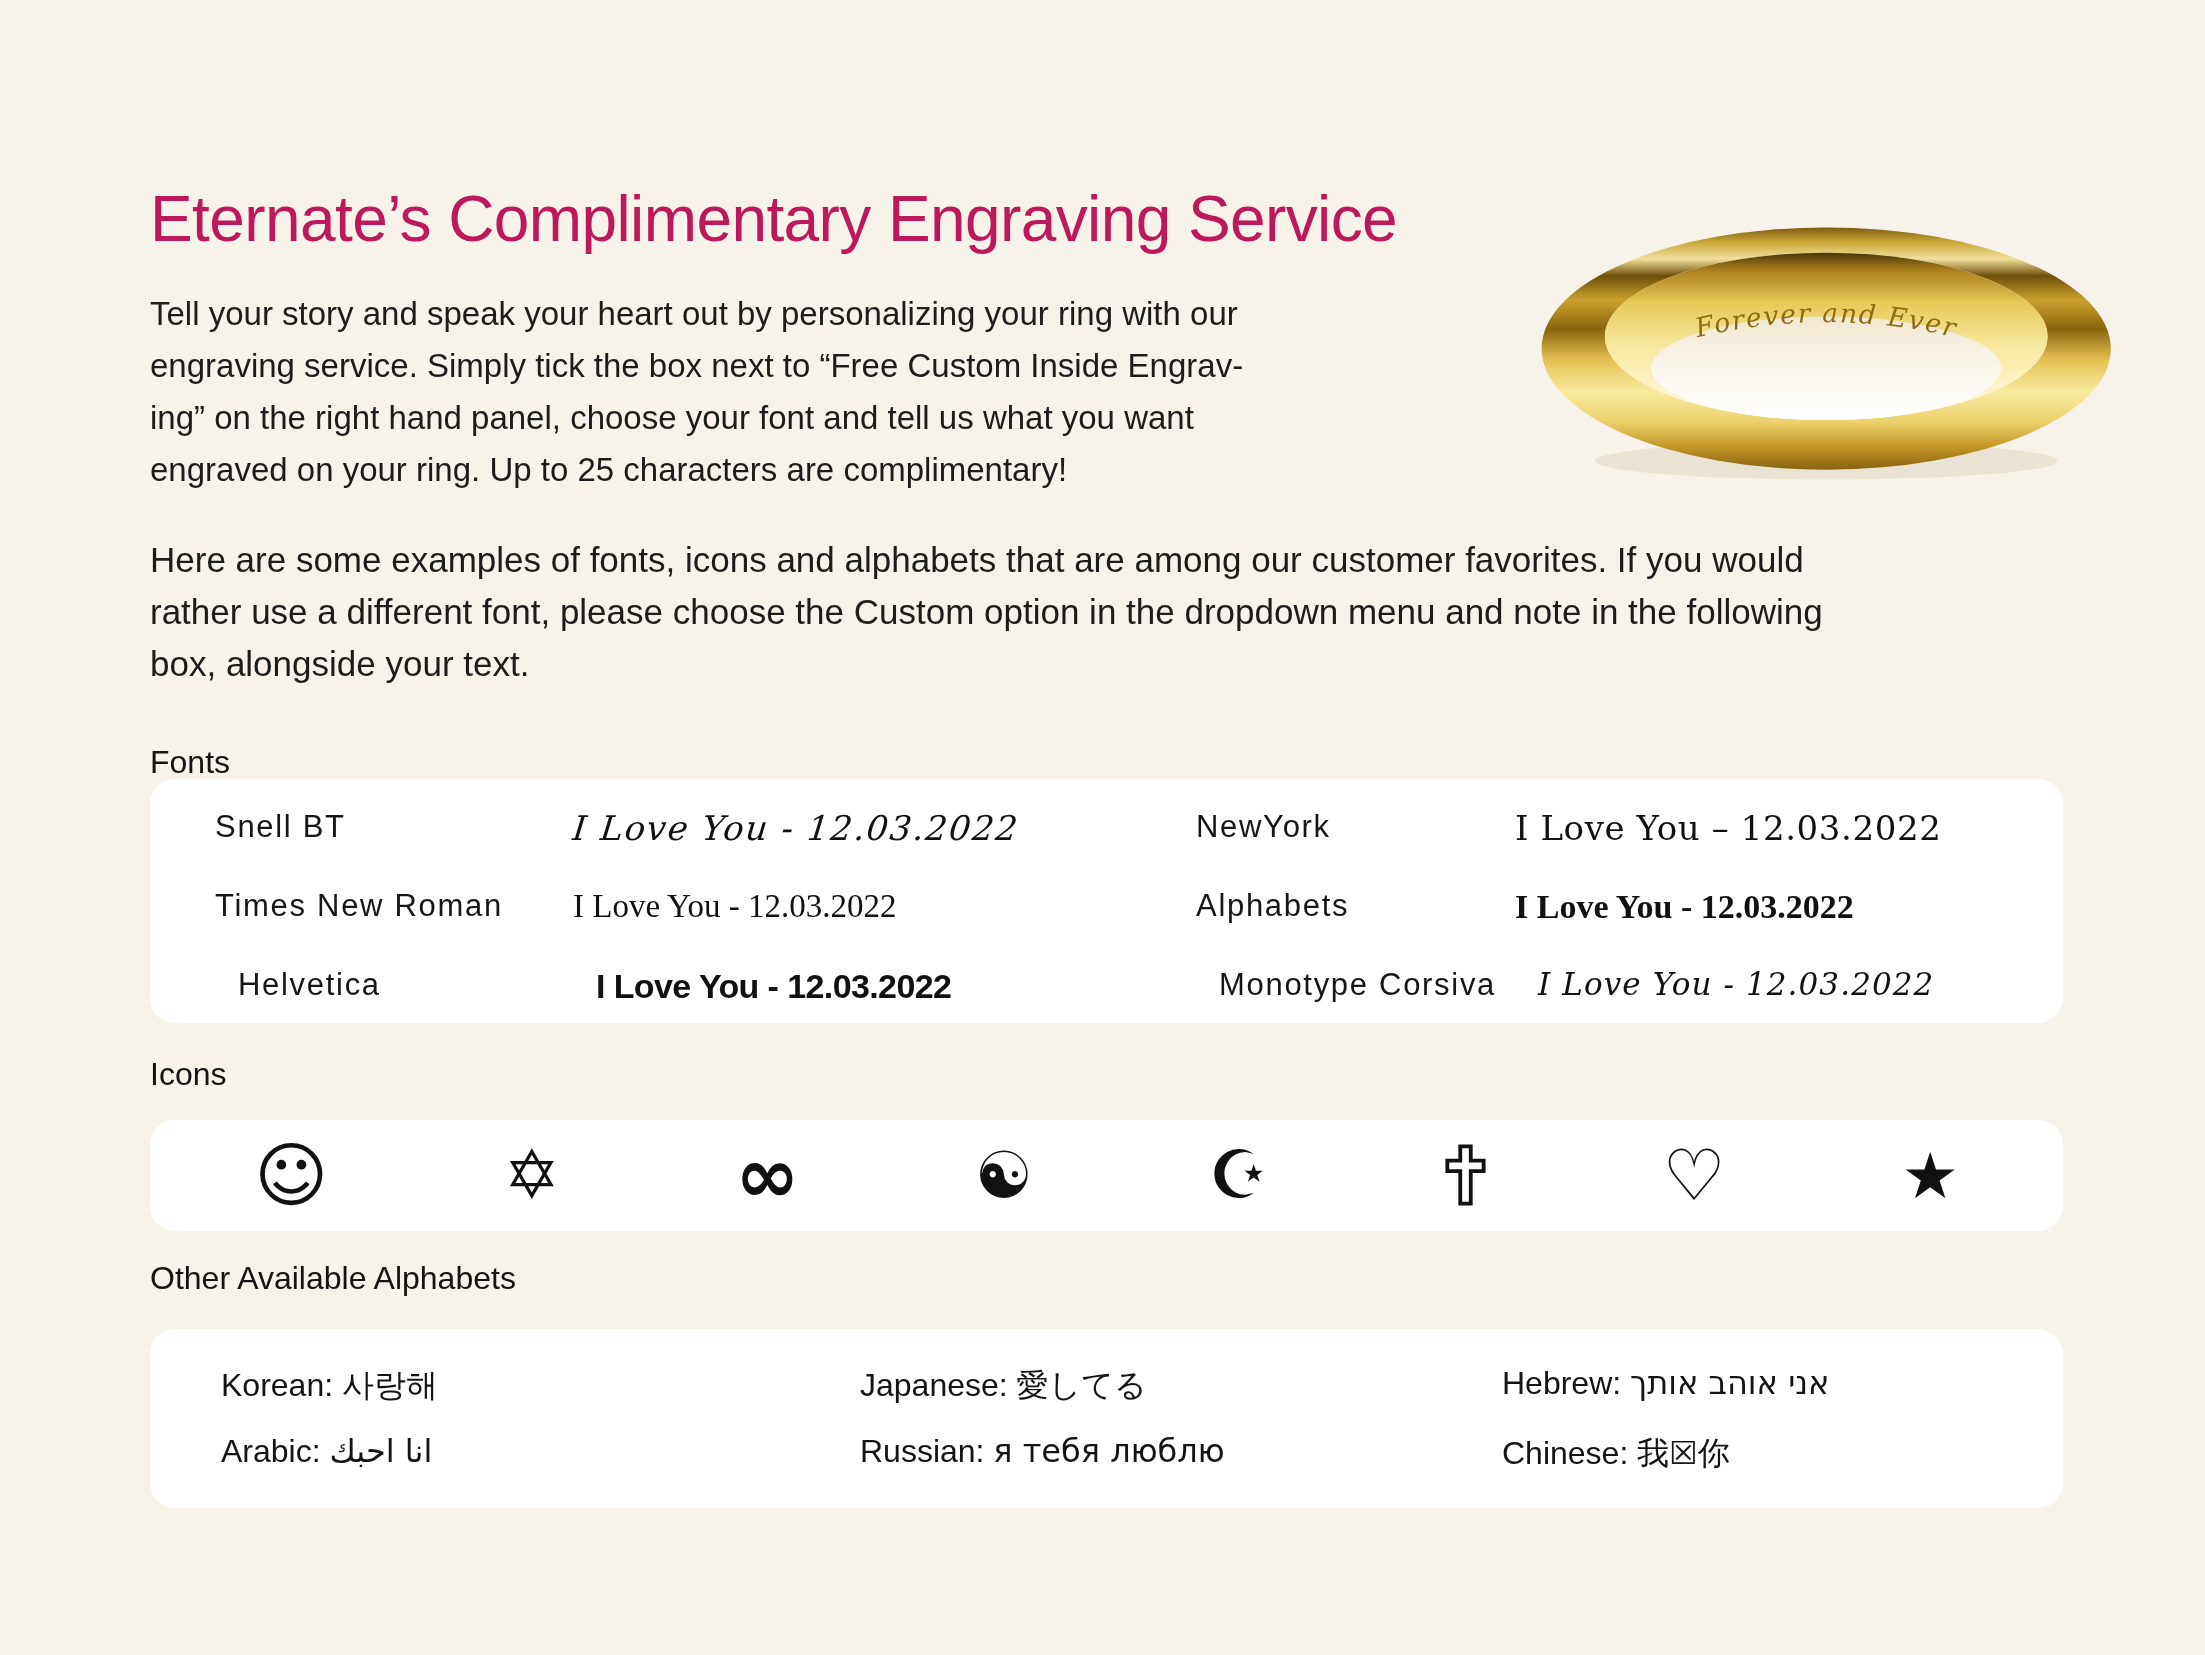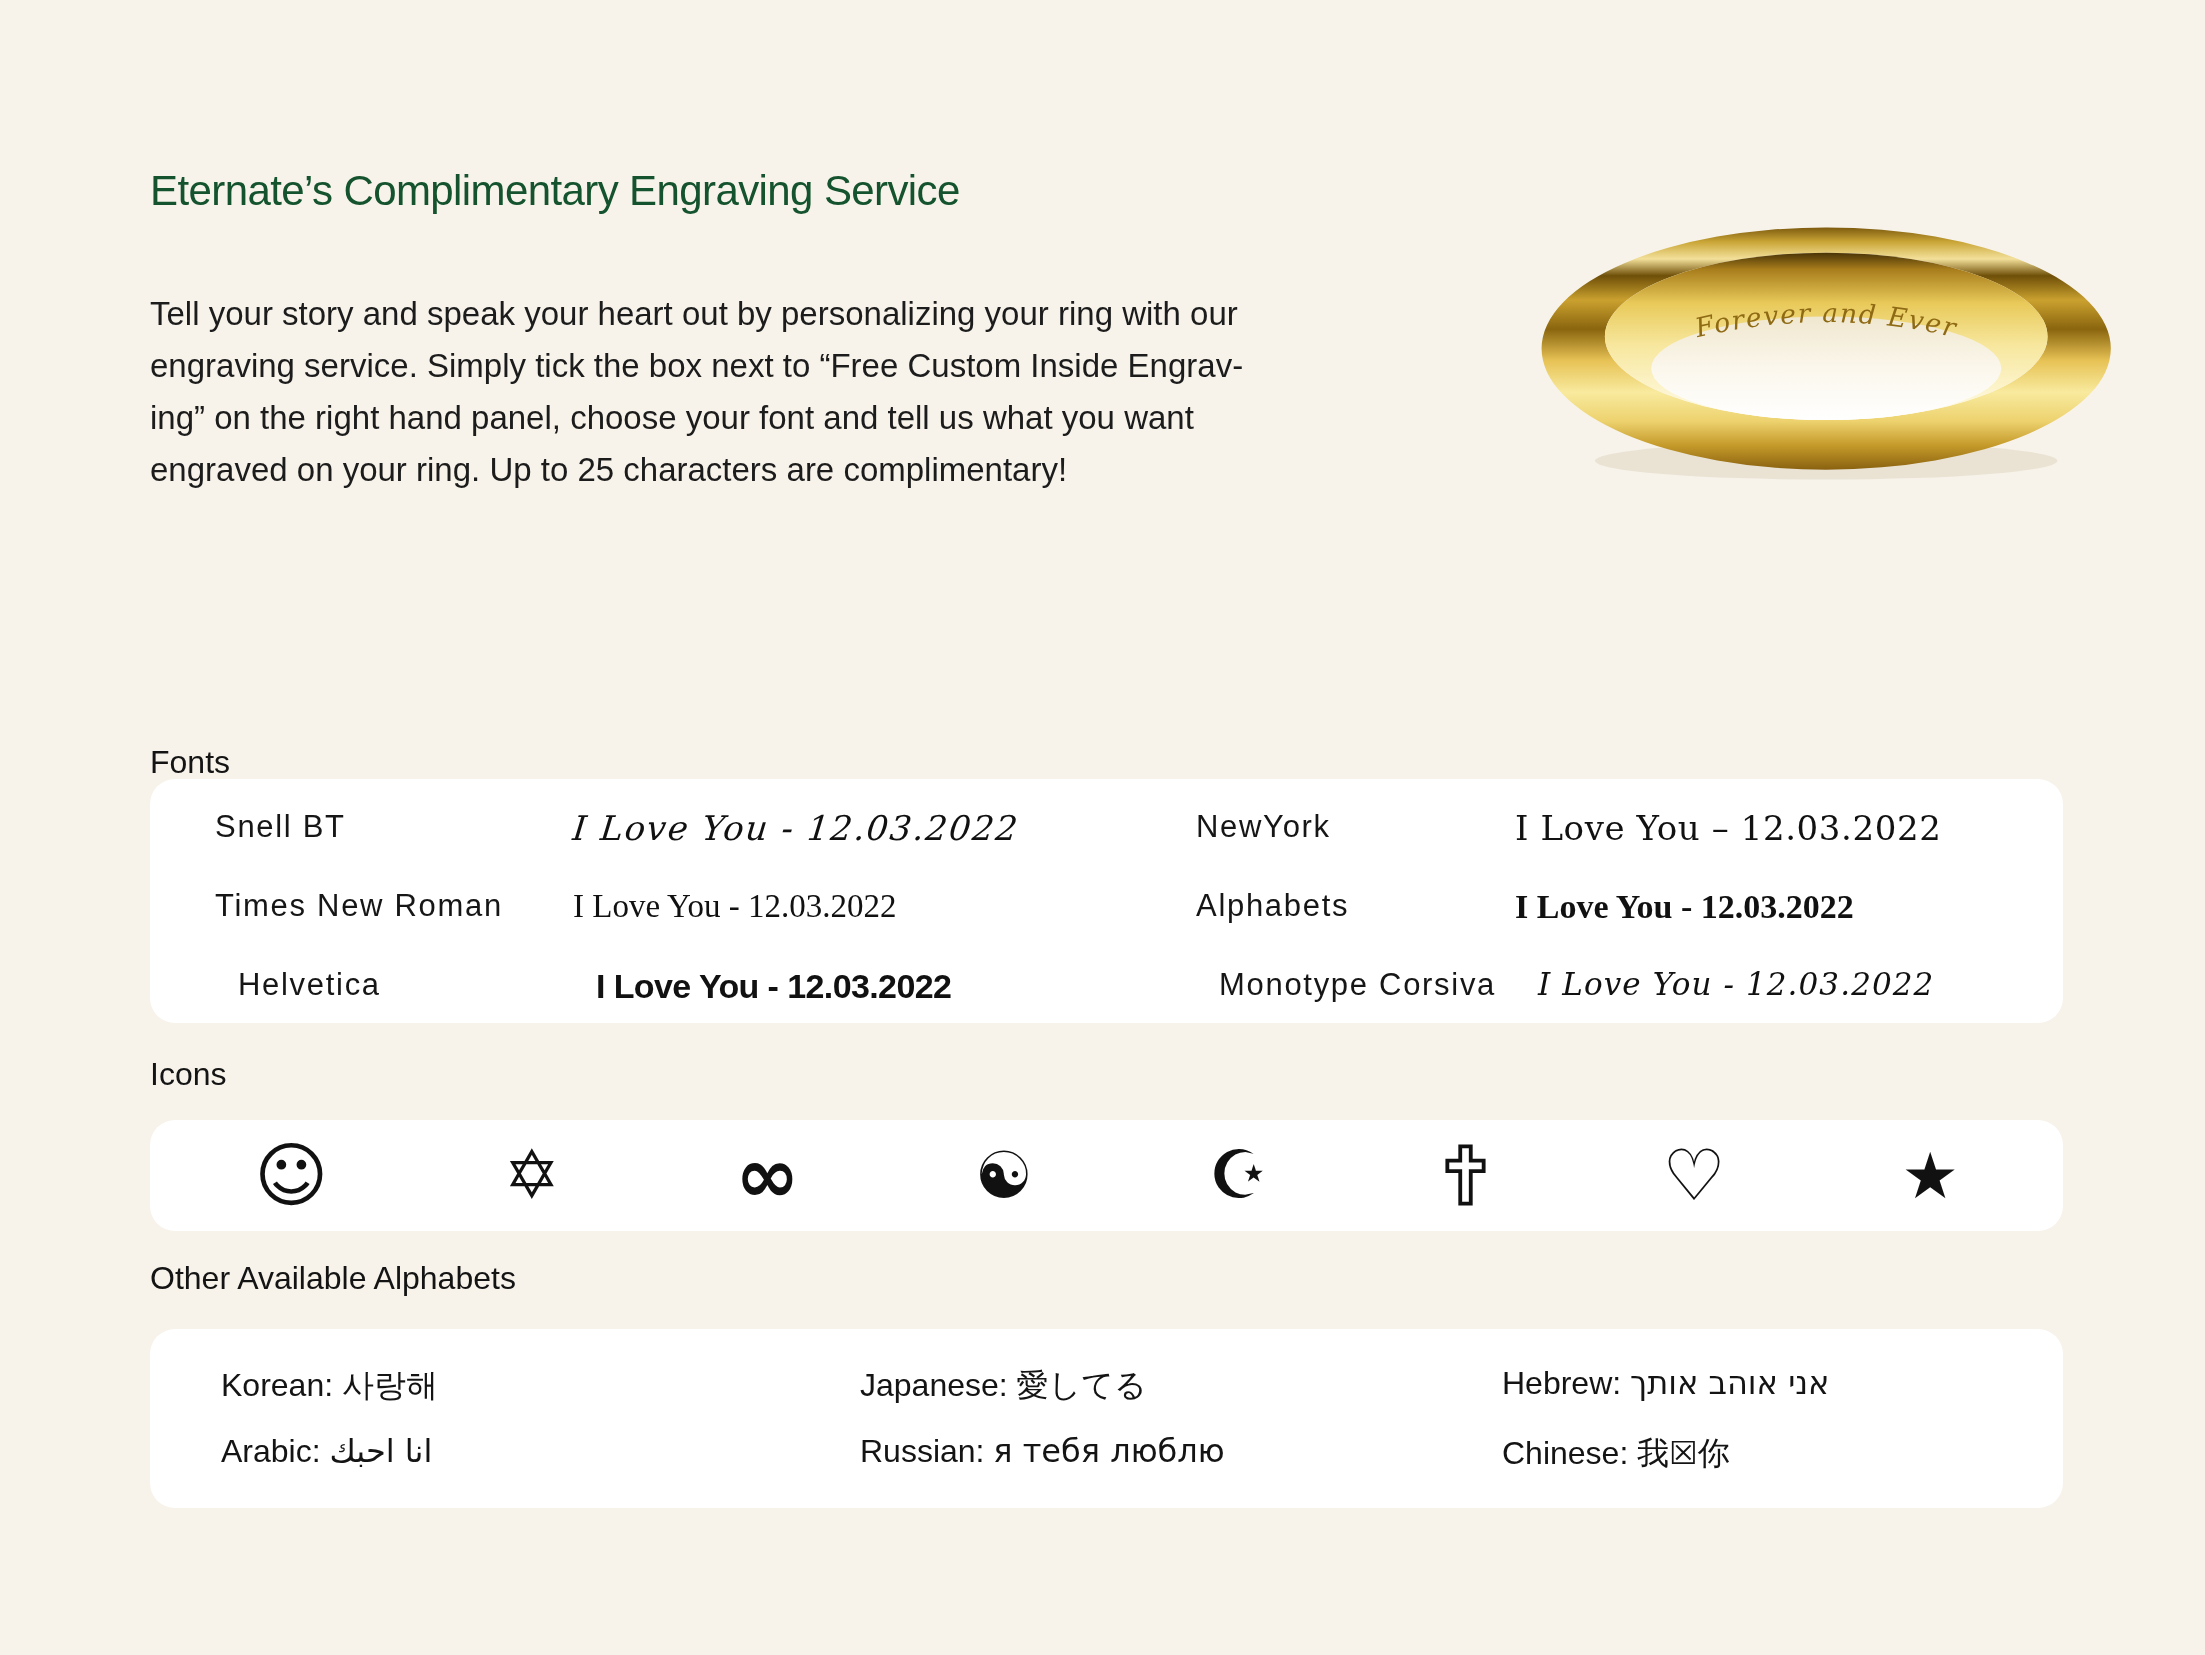--- a/index.html
+++ b/index.html
@@ -10,7 +10,7 @@
   }
   .page-title{
     position:absolute; left:150px; top:139px;
-    font-size:42px; letter-spacing:-0.6px; font-weight:400; color:#14532d;
+    font-size:64px; letter-spacing:-0.6px; font-weight:400; color:#be185d;
     white-space:nowrap;
   }
   .intro-par{

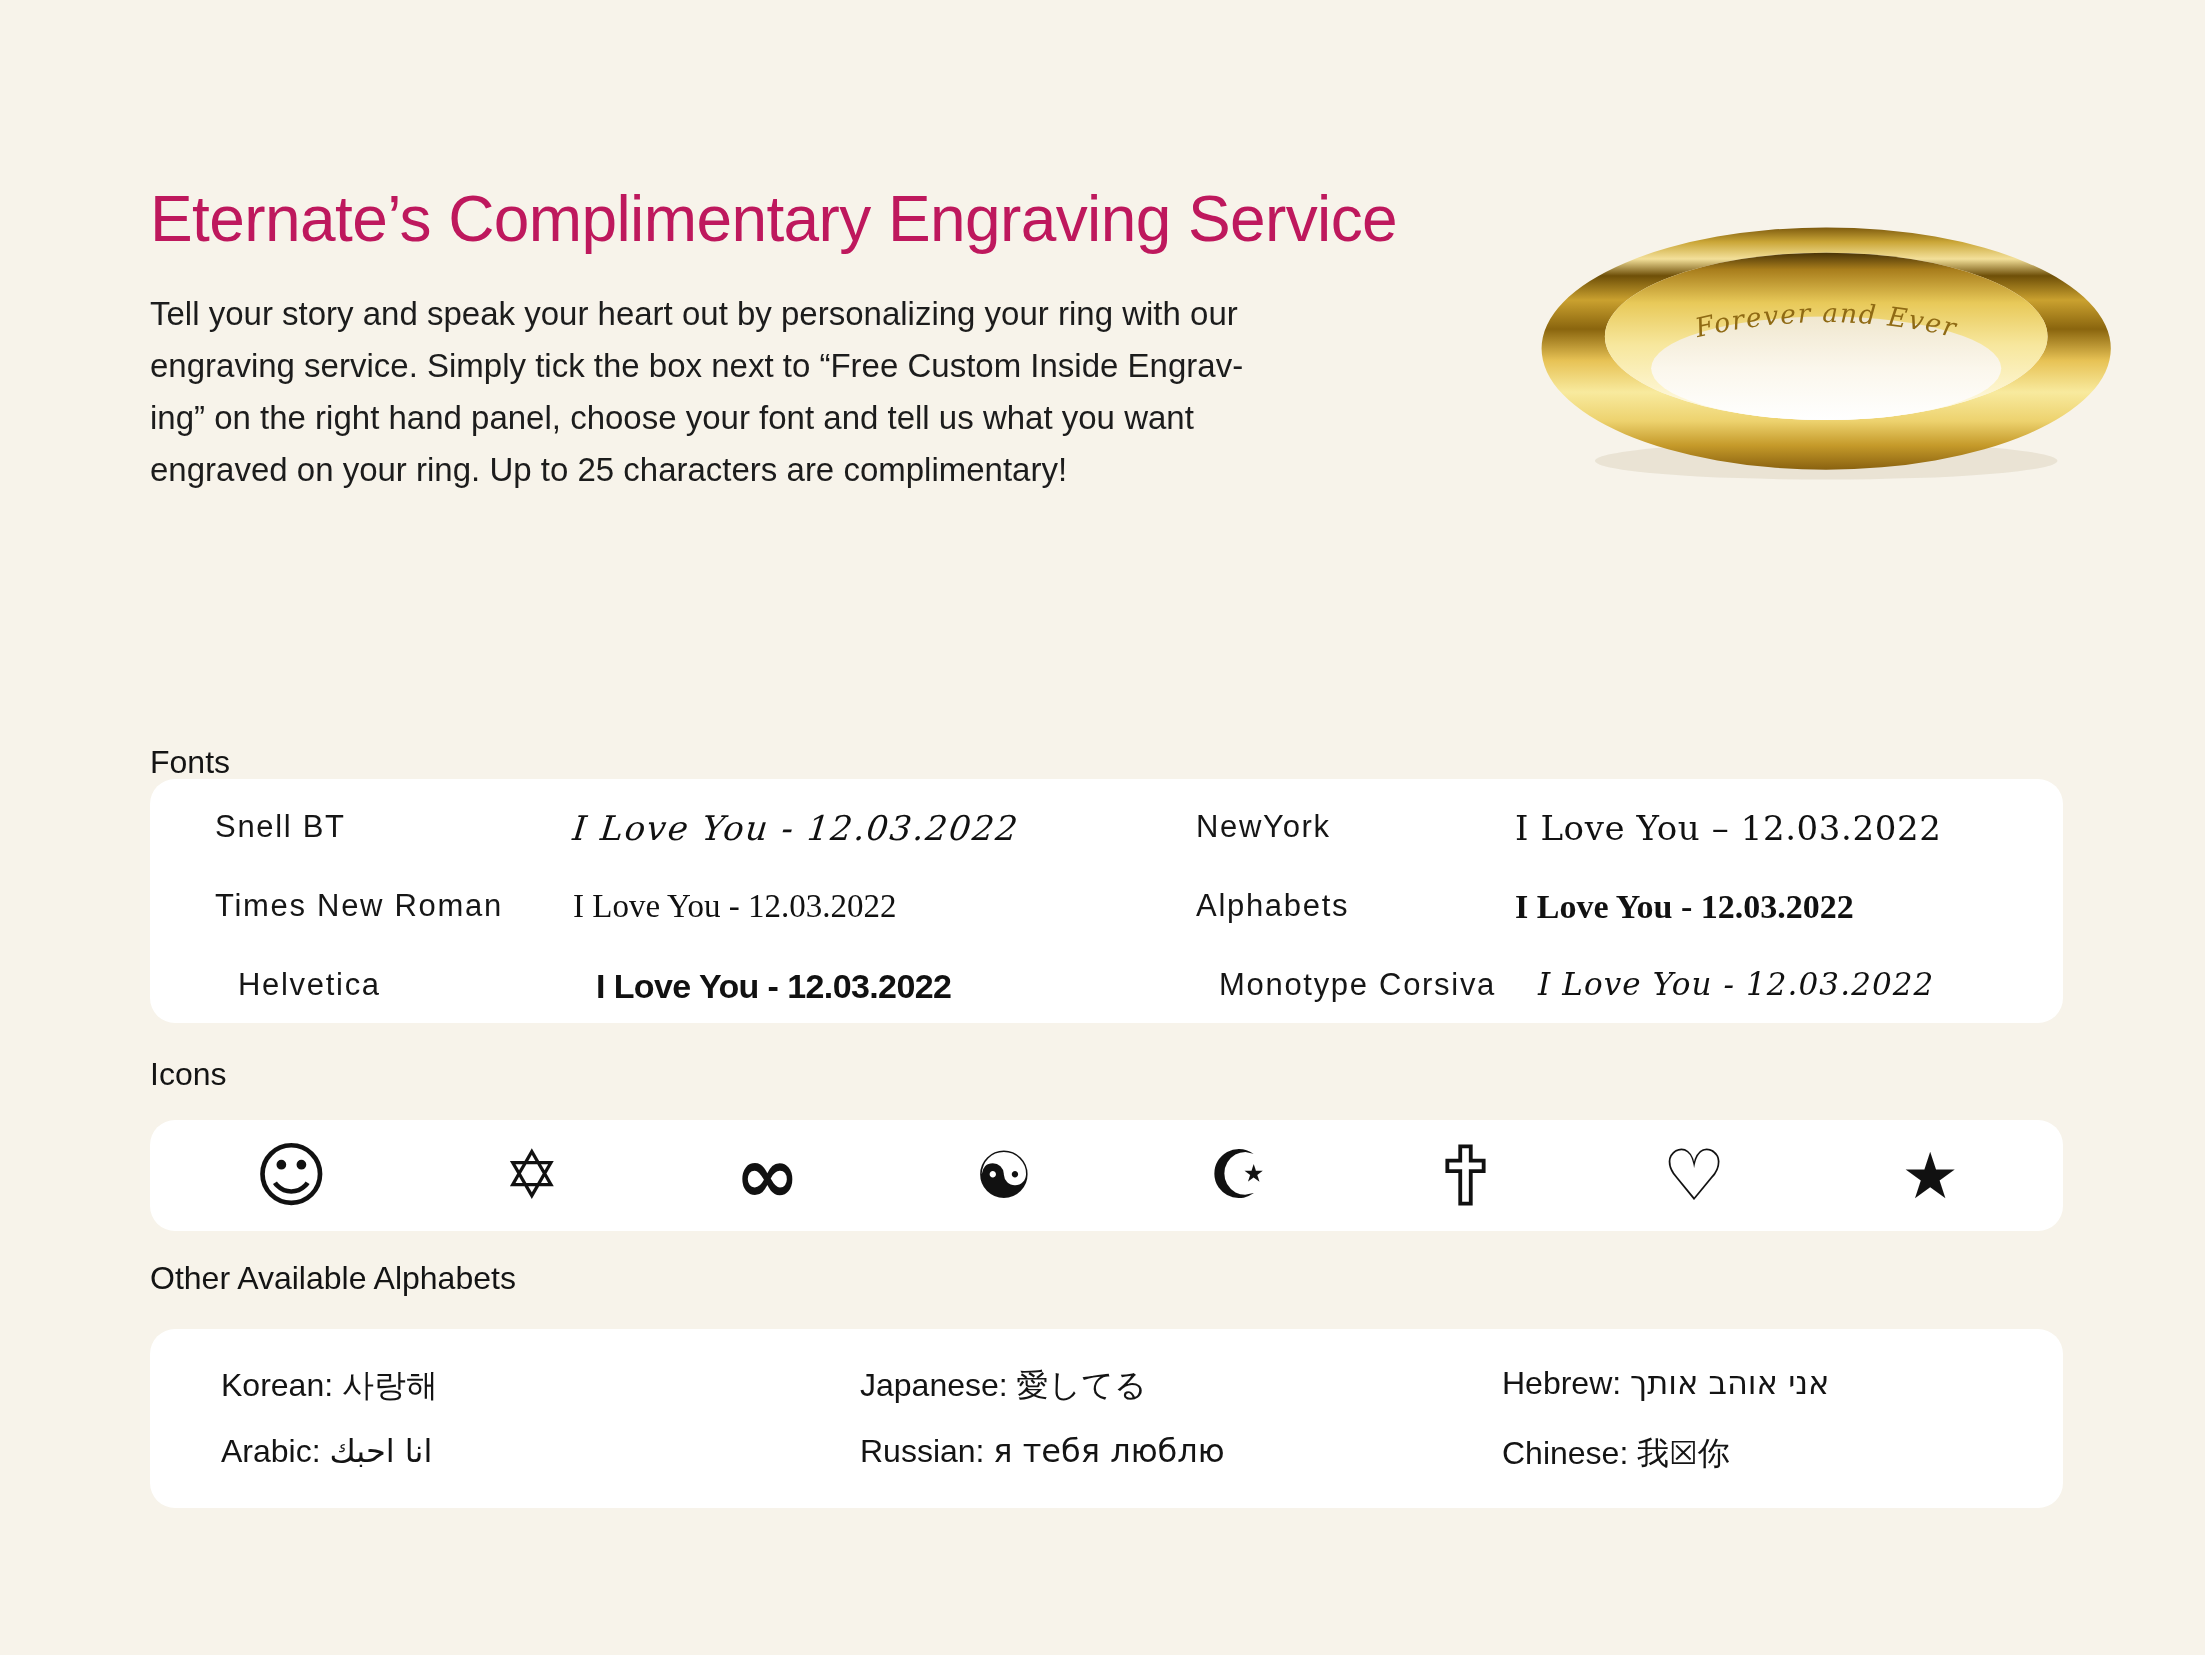--- a/index.html
+++ b/index.html
@@ -117,6 +117,9 @@
     </svg>
   </div>
 
+  <p class="body-par">Here are some examples of fonts, icons and alphabets that are among our customer favorites. If you would
+rather use a different font, please choose the Custom option in the dropdown menu and note in the following
+box, alongside your text.</p>
 
   <div class="section-label lbl-fonts">Fonts</div>
 

